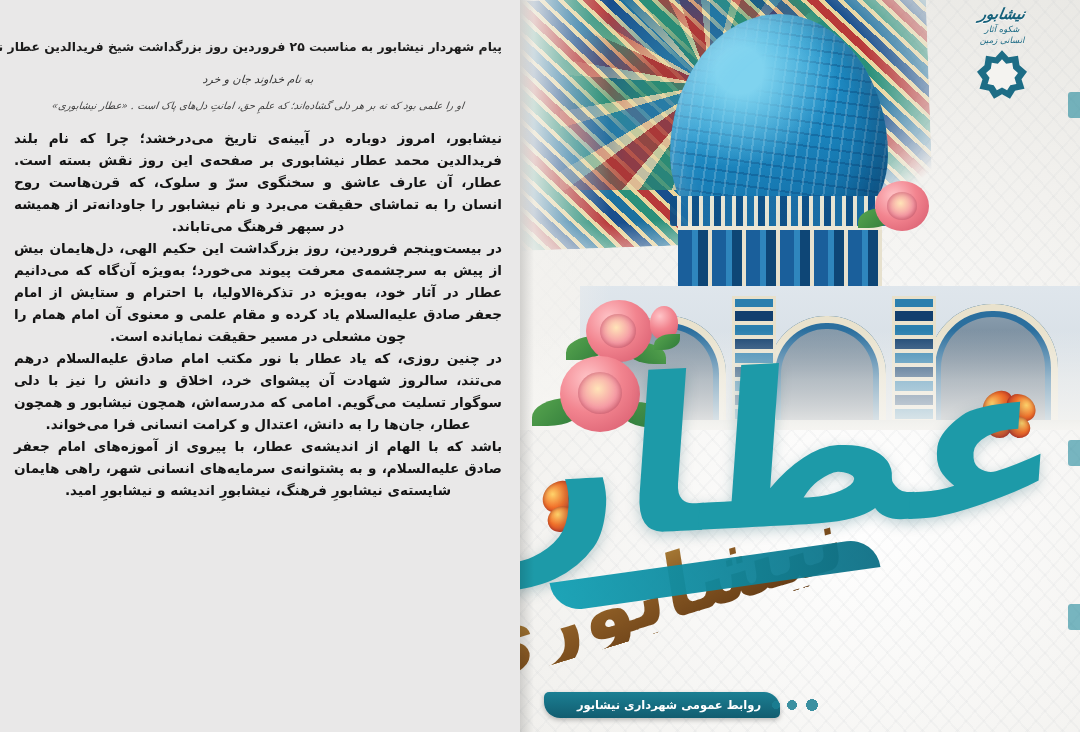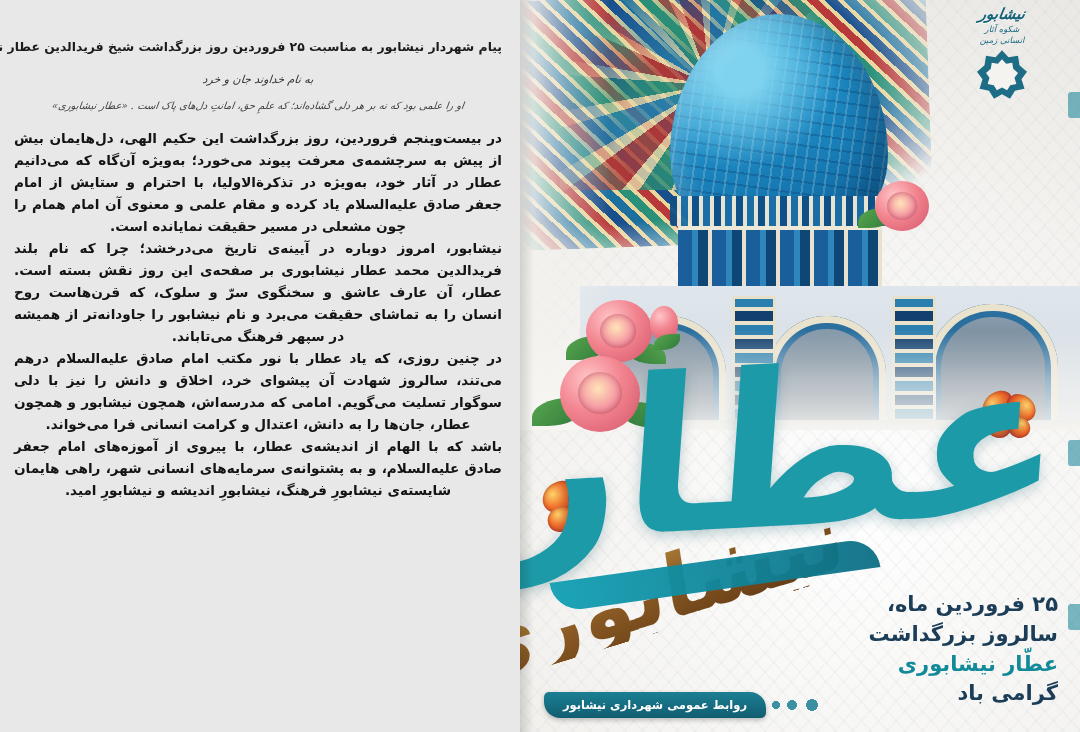--- a/index.html
+++ b/index.html
@@ -284,8 +284,8 @@
     <div class="epigraph">او را علمی بود که نه بر هر دلی گشاده‌اند؛ که علمِ حق، امانتِ دل‌های پاک است . «عطار نیشابوری»</div>
 
     <div class="body-text">
+      <p>نیشابور، امروز دوباره در آیینه‌ی تاریخ می‌درخشد؛ چرا که نام بلند فریدالدین محمد عطار نیشابوری بر صفحه‌ی این روز نقش بسته است. عطار، آن عارف عاشق و سخنگوی سرّ و سلوک، که قرن‌هاست روح انسان را به تماشای حقیقت می‌برد و نام نیشابور را جاودانه‌تر از همیشه در سپهر فرهنگ می‌تاباند.</p>
       <p>در بیست‌وپنجم فروردین، روز بزرگداشت این حکیم الهی، دل‌هایمان بیش از پیش به سرچشمه‌ی معرفت پیوند می‌خورد؛ به‌ویژه آن‌گاه که می‌دانیم عطار در آثار خود، به‌ویژه در تذکرة‌الاولیا، با احترام و ستایش از امام جعفر صادق علیه‌السلام یاد کرده و مقام علمی و معنوی آن امام همام را چون مشعلی در مسیر حقیقت نمایانده است.</p>
-      <p>نیشابور، امروز دوباره در آیینه‌ی تاریخ می‌درخشد؛ چرا که نام بلند فریدالدین محمد عطار نیشابوری بر صفحه‌ی این روز نقش بسته است. عطار، آن عارف عاشق و سخنگوی سرّ و سلوک، که قرن‌هاست روح انسان را به تماشای حقیقت می‌برد و نام نیشابور را جاودانه‌تر از همیشه در سپهر فرهنگ می‌تاباند.</p>
       <p>در چنین روزی، که یاد عطار با نور مکتب امام صادق علیه‌السلام درهم می‌تند، سالروز شهادت آن پیشوای خرد، اخلاق و دانش را نیز با دلی سوگوار تسلیت می‌گویم. امامی که مدرسه‌اش، همچون نیشابور و همچون عطار، جان‌ها را به دانش، اعتدال و کرامت انسانی فرا می‌خواند.</p>
       <p>باشد که با الهام از اندیشه‌ی عطار، با پیروی از آموزه‌های امام جعفر صادق علیه‌السلام، و به پشتوانه‌ی سرمایه‌های انسانی شهر، راهی هایمان شایسته‌ی نیشابورِ فرهنگ، نیشابورِ اندیشه و نیشابورِ امید.</p>
     </div>

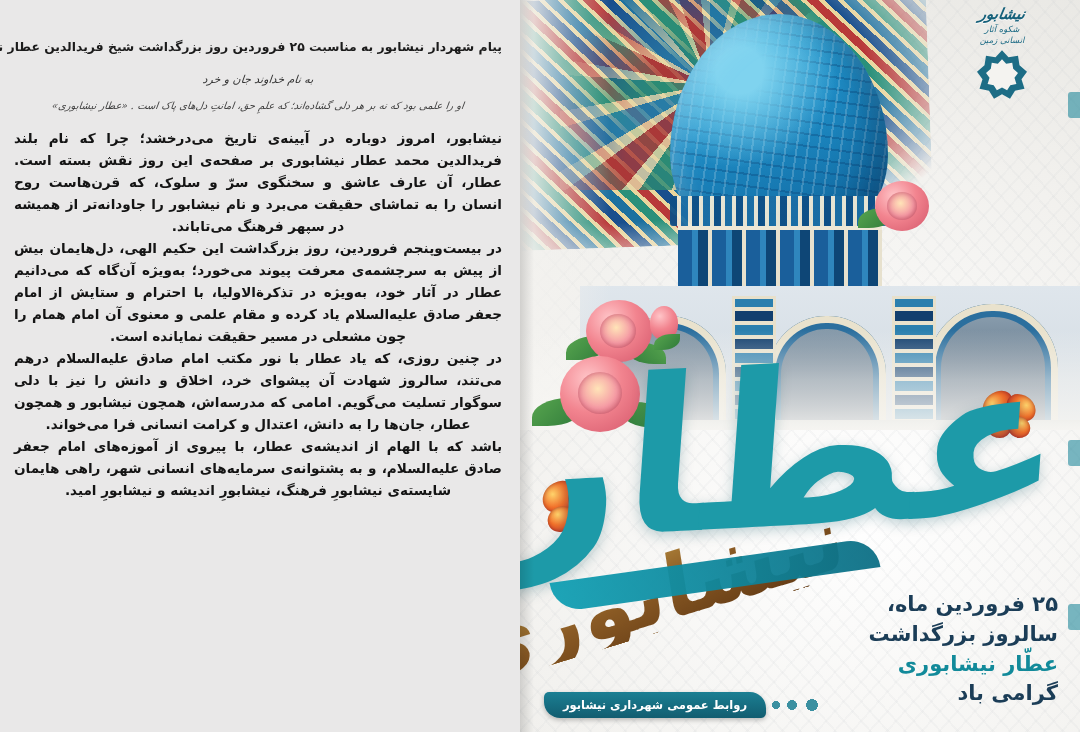--- a/index.html
+++ b/index.html
@@ -353,12 +353,6 @@
 
     <div class="swoosh"></div>
 
-    <div class="headline">
-      <div class="ln">۲۵ فروردین ماه،</div>
-      <div class="ln">سالروز بزرگداشت</div>
-      <div class="ln accent">عطّار نیشابوری</div>
-      <div class="ln">گرامی باد</div>
-    </div>
 
     <div class="ribbon">
       <span>روابط عمومی شهرداری نیشابور</span>

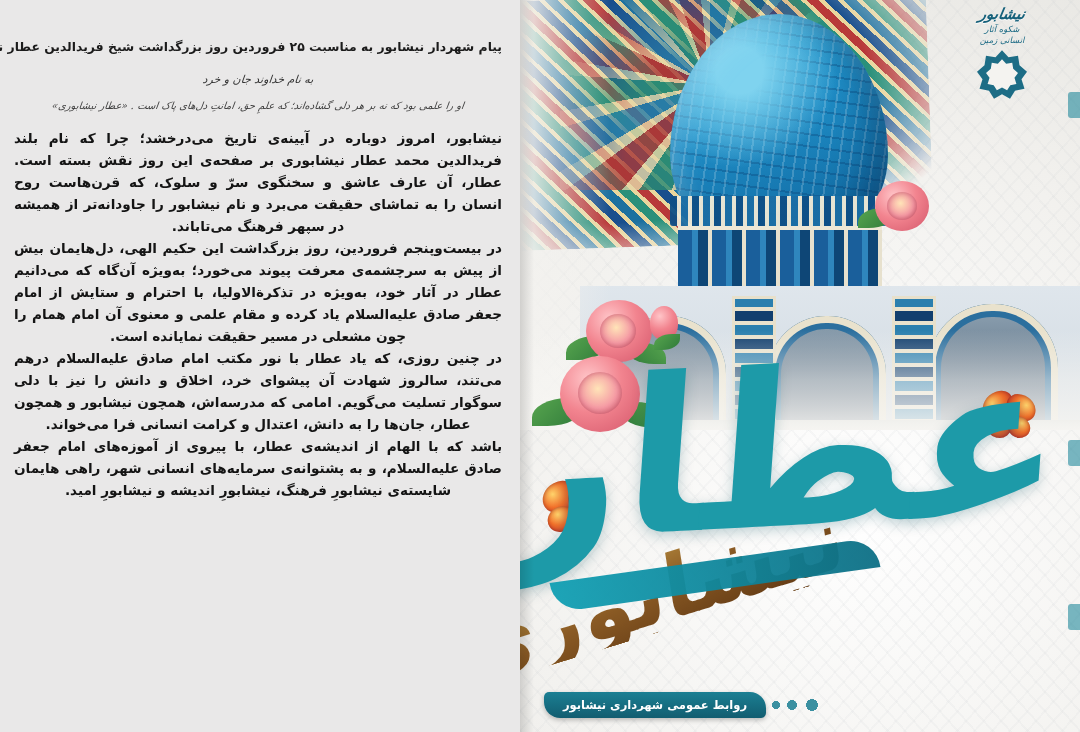--- a/index.html
+++ b/index.html
@@ -221,6 +221,7 @@
     border-radius:5px 16px 5px 16px;
     display:flex;align-items:center;justify-content:center;
     box-shadow:0 2px 5px rgba(0,0,0,.25);
+    padding-left:14px;
   }
   .ribbon span{
     color:#fff;font-size:11.5px;font-weight:bold;direction:rtl;white-space:nowrap;

